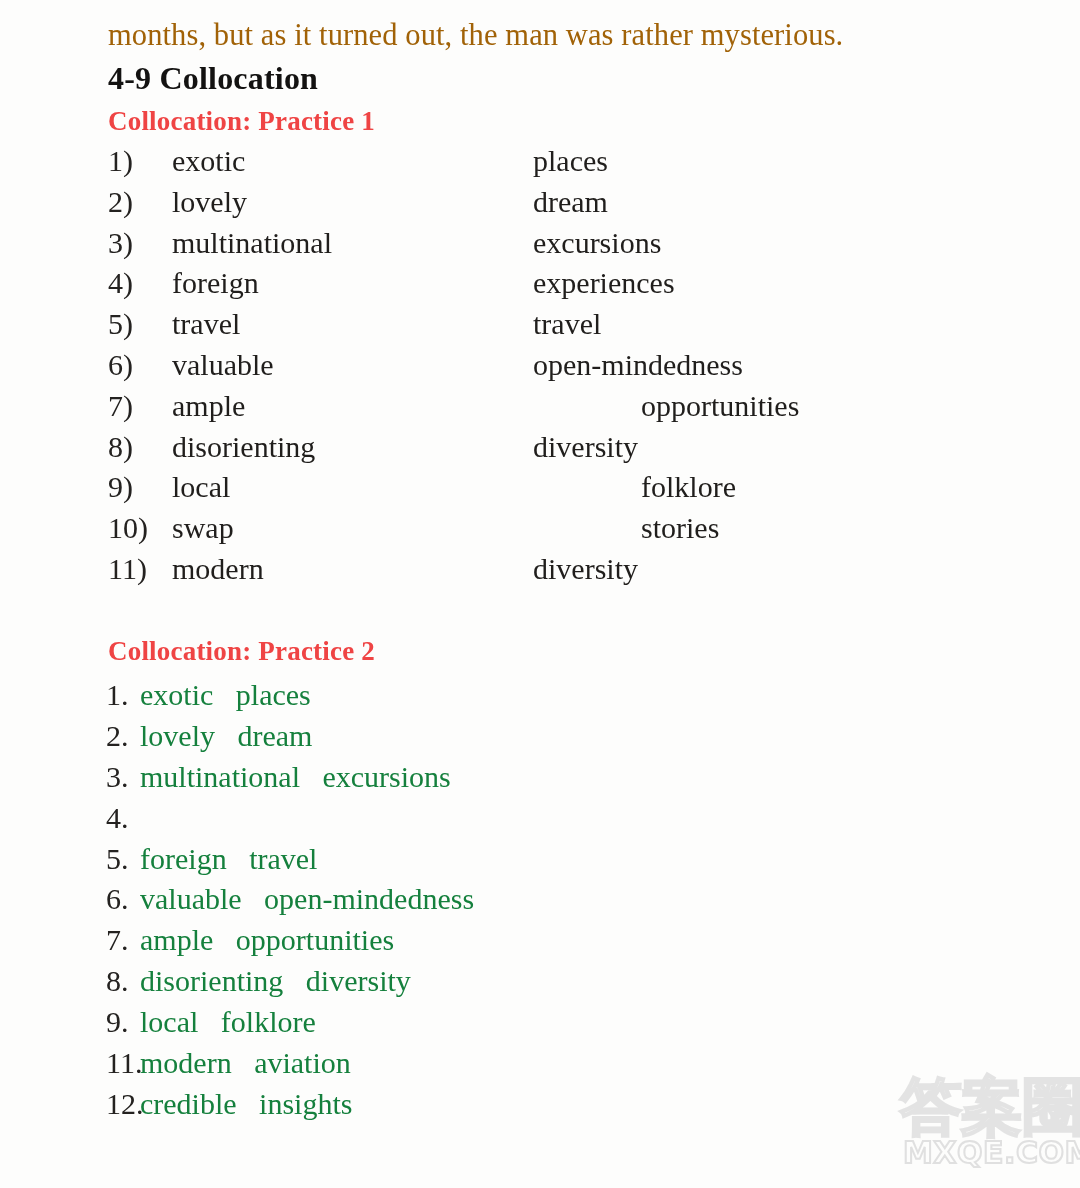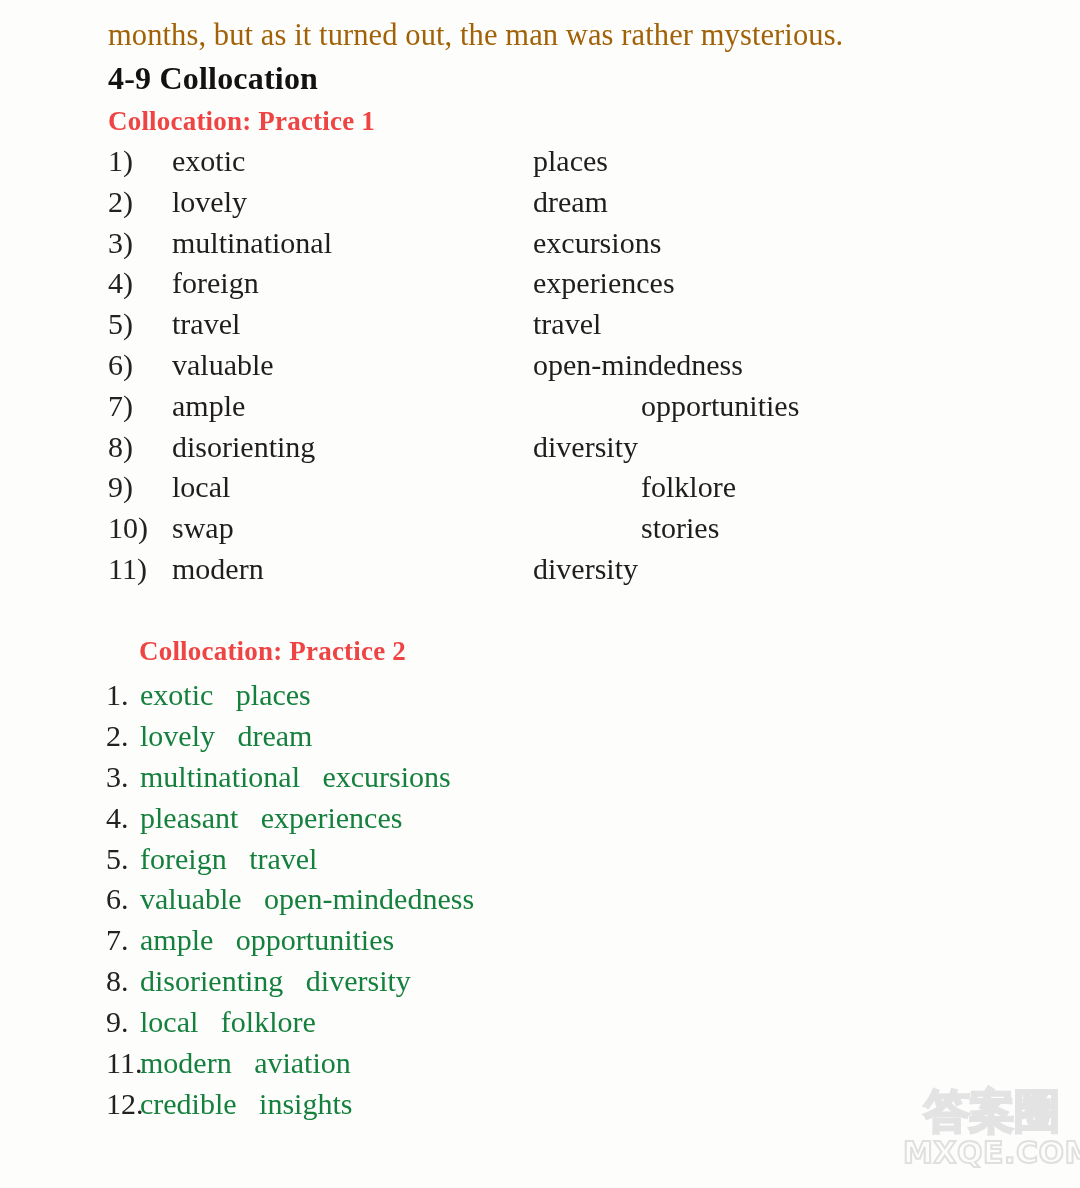--- a/index.html
+++ b/index.html
@@ -61,7 +61,7 @@
   }
   #section-heading { left: 108px; top: 62px; }
   #practice1-heading { left: 108px; top: 108px; }
-  #practice2-heading { left: 108px; top: 638px; margin-left: 31px; }
+  #practice2-heading { left: 108px; top: 638px; }
 
   
   #practice1-list {

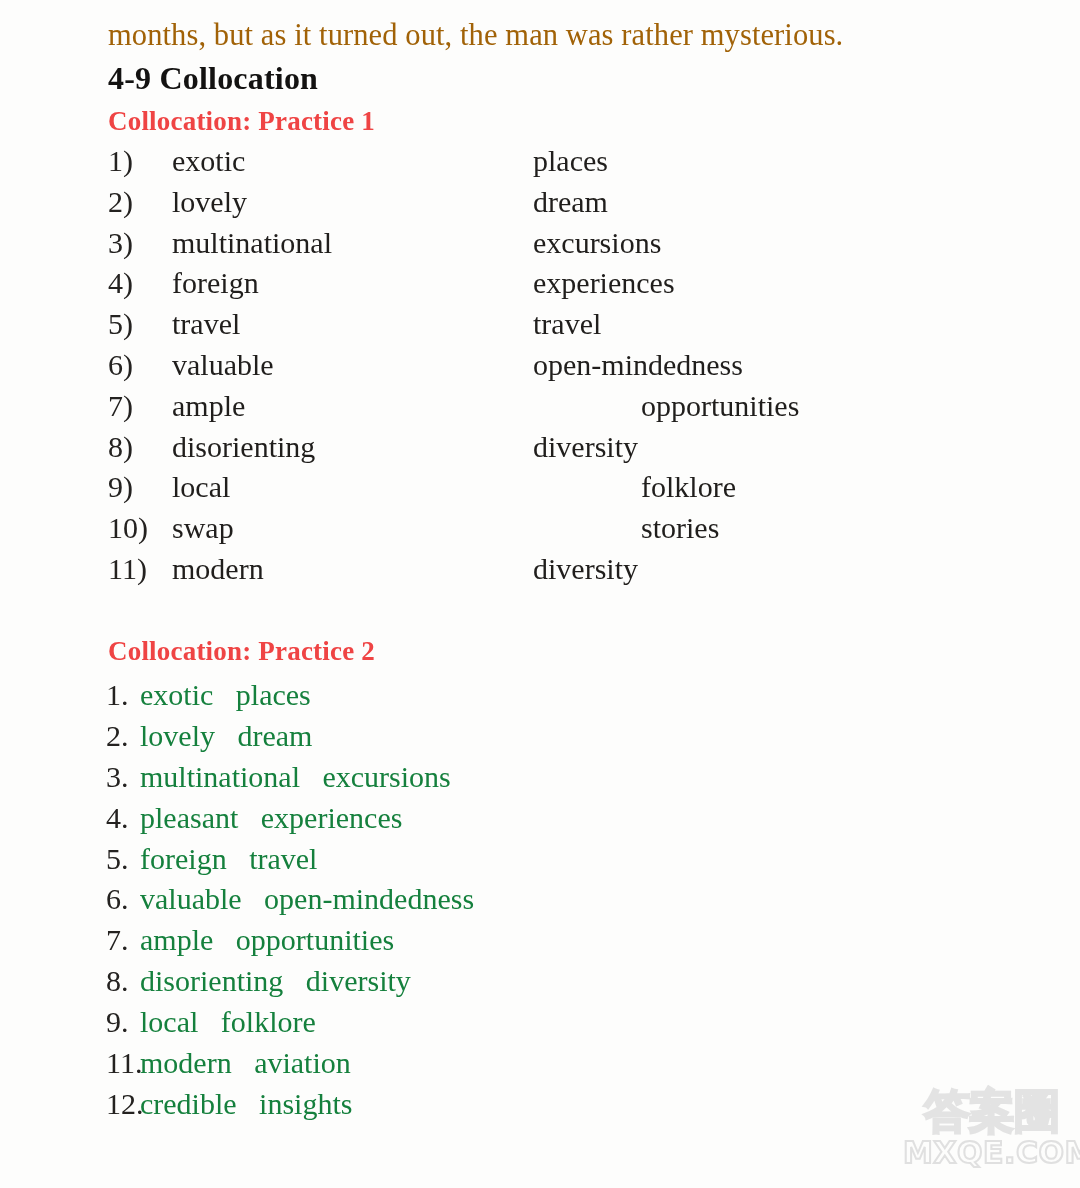--- a/index.html
+++ b/index.html
@@ -265,7 +265,6 @@
       </div>
       <div class="p2-row">
         <span class="p2-num">4.</span>
-        <span class="p2-text">pleasant   experiences</span>
       </div>
       <div class="p2-row">
         <span class="p2-num">5.</span>

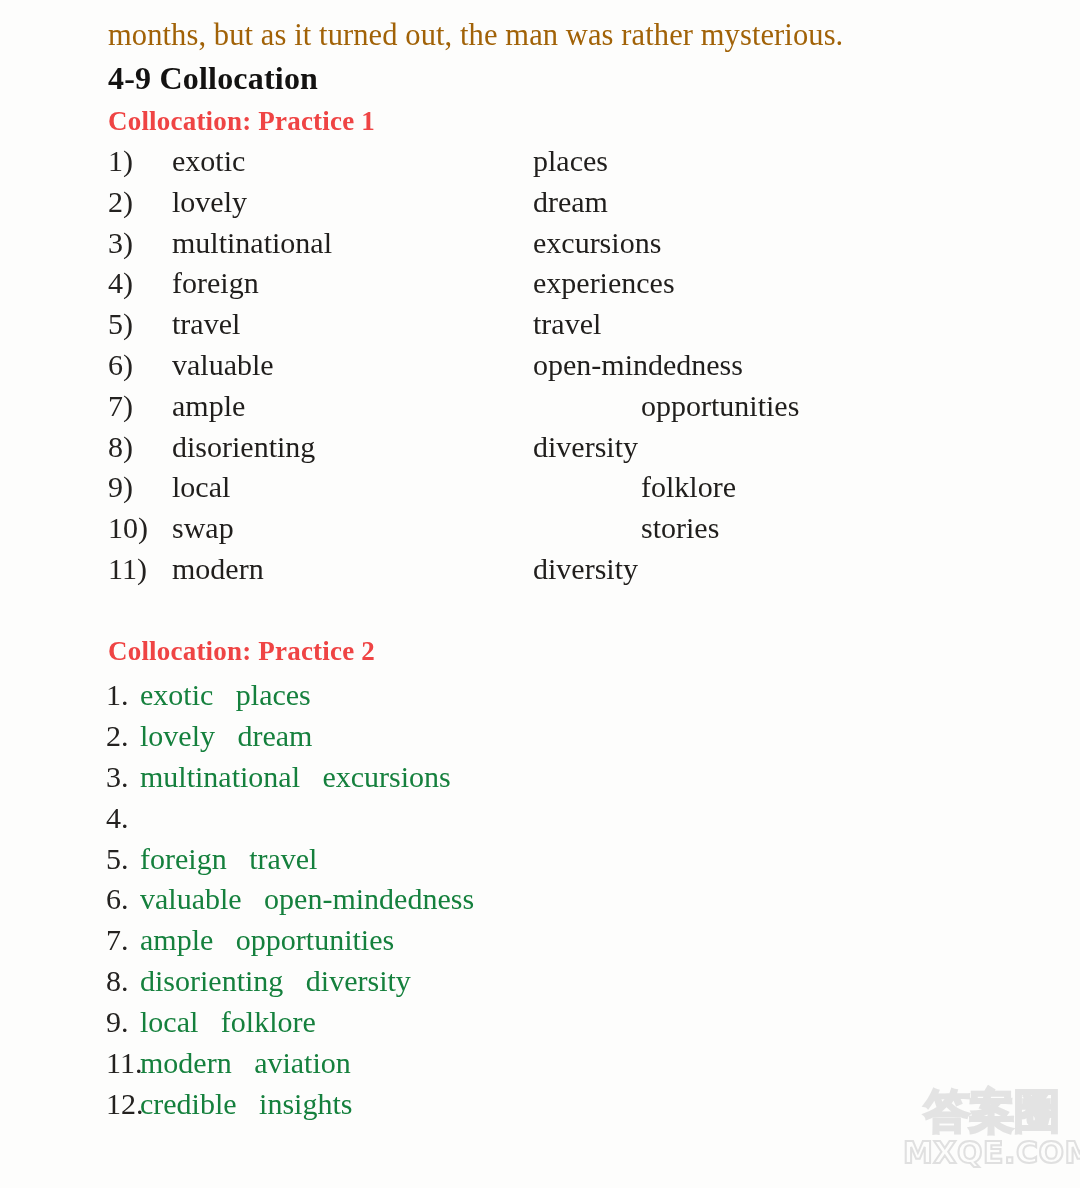--- a/index.html
+++ b/index.html
@@ -154,8 +154,8 @@
     display: flex;
     align-items: center;
     justify-content: center;
-    font-family: Liberation Serif, serif;
-    font-size: 46px;
+    font-family: Liberation Mono, monospace;
+    font-size: 62px;
     font-weight: bold;
     line-height: 1;
     color: transparent;

